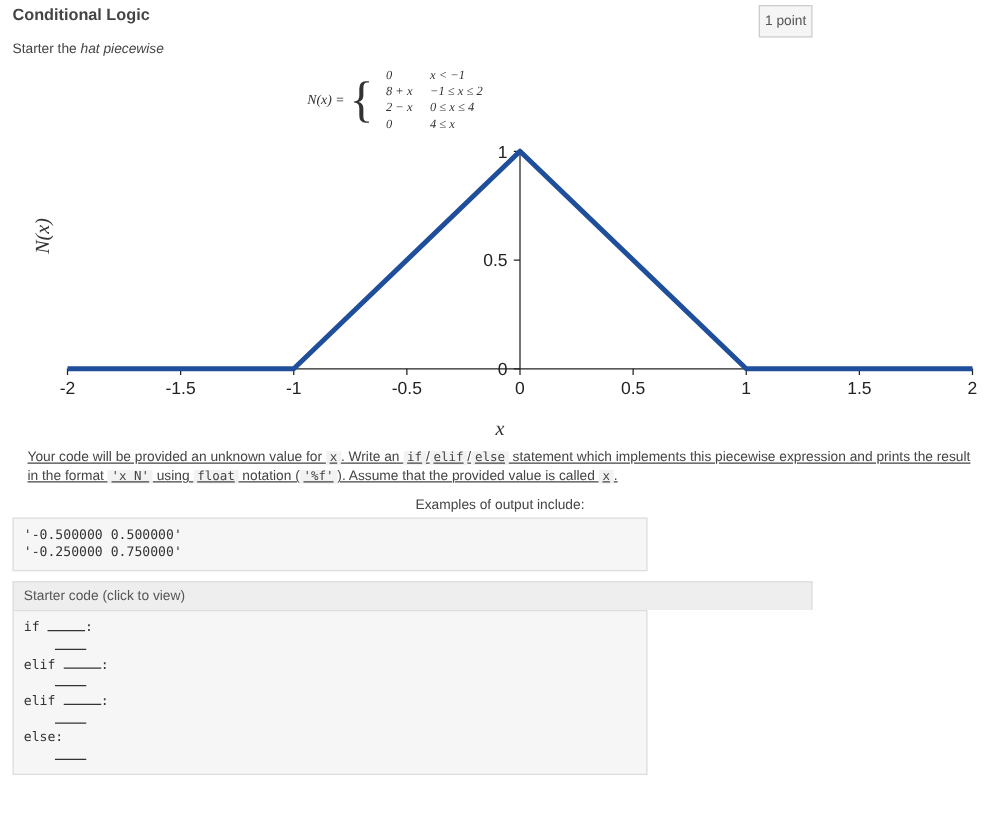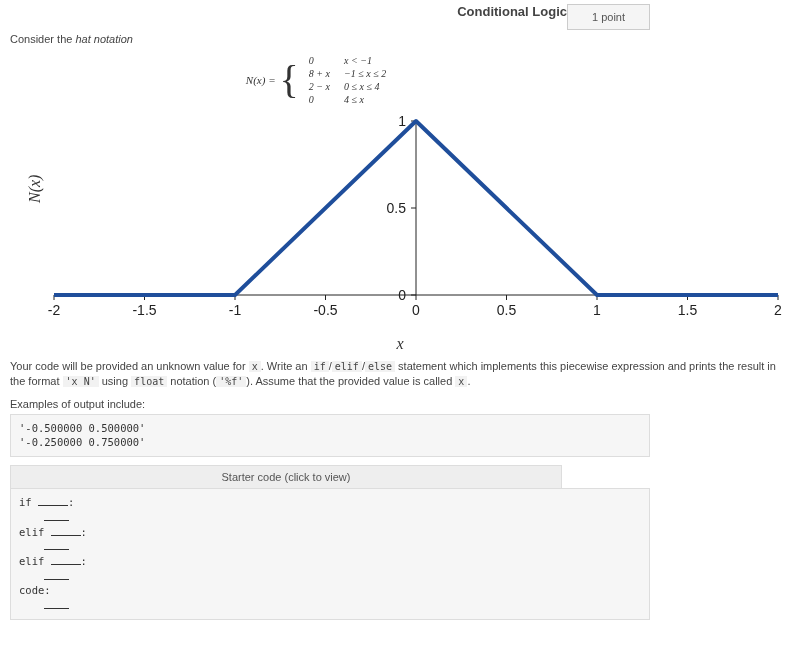--- a/index.html
+++ b/index.html
@@ -11,7 +11,7 @@
       width: 800px;
       background: #fff;
     }
-    .header { display: flex; justify-content: flex-end; align-items: flex-start; }
+    .header { display: flex; justify-content: space-between; align-items: flex-start; }
     .title { font-size: 13px; font-weight: 600; color: #444; }
     .points-box {
       border: 1px solid #ccc;

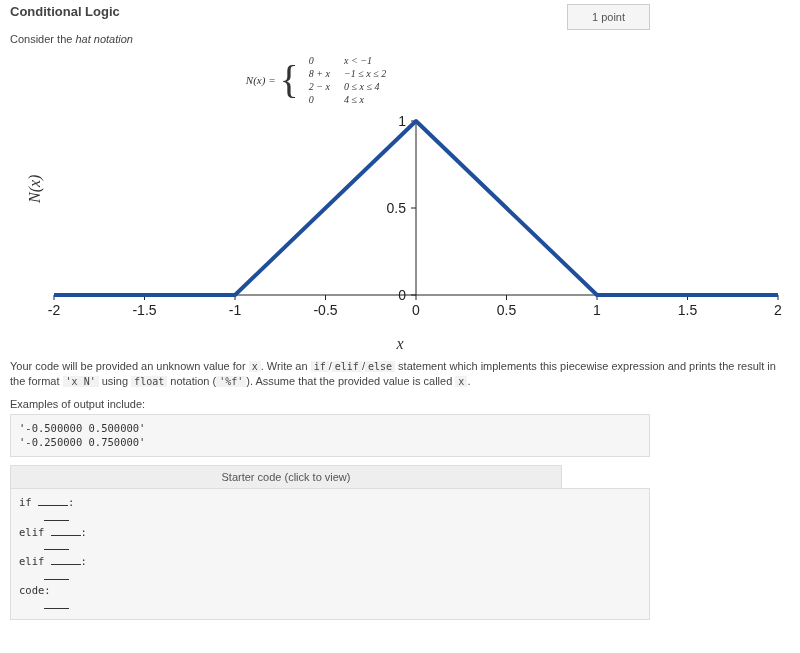--- a/index.html
+++ b/index.html
@@ -16,7 +16,7 @@
     .points-box {
       border: 1px solid #ccc;
       background: #f5f5f5;
-      padding: 6px 24px;
+      padding: 6px 4px;
       font-size: 11px;
       color: #555;
       margin-right: 140px;

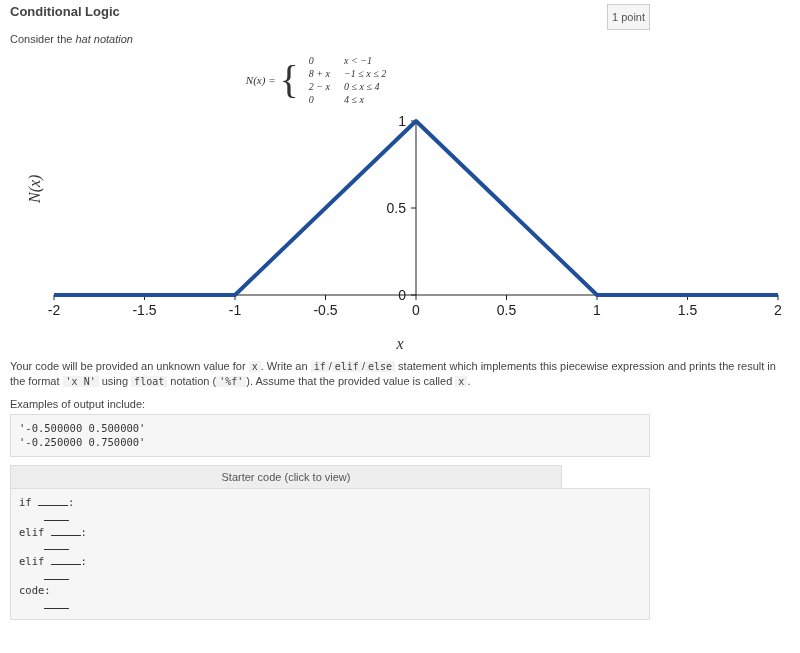--- a/index.html
+++ b/index.html
@@ -71,7 +71,7 @@
 </div>
 
 <div class="descline">
-  <span>Consider the </span><em>hat notation</em>
+  <span>Starter the </span><em>hat notation</em>
 </div>
 
 <div class="formula-wrap">

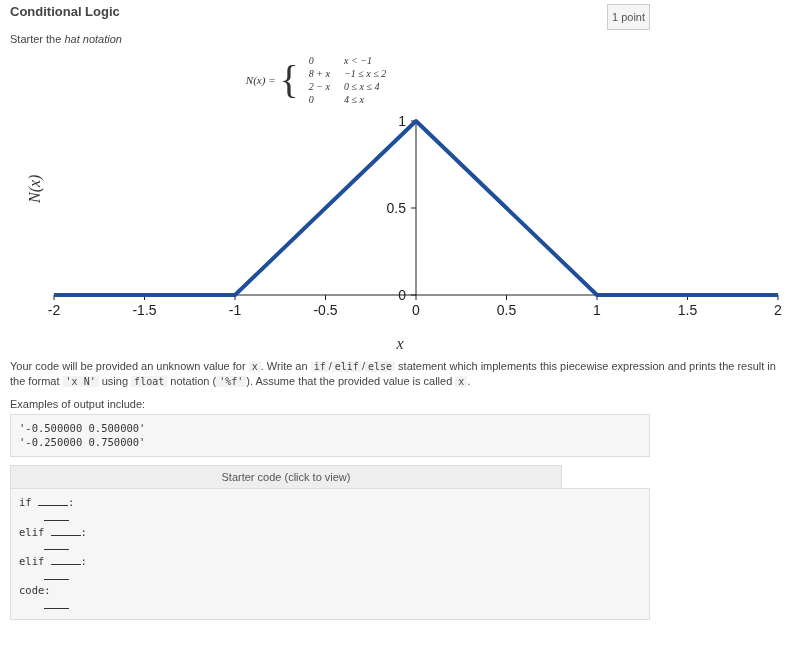--- a/index.html
+++ b/index.html
@@ -71,7 +71,7 @@
 </div>
 
 <div class="descline">
-  <span>Starter the </span><em>hat notation</em>
+  <span>Starter the </span><em>hat piecewise</em>
 </div>
 
 <div class="formula-wrap">

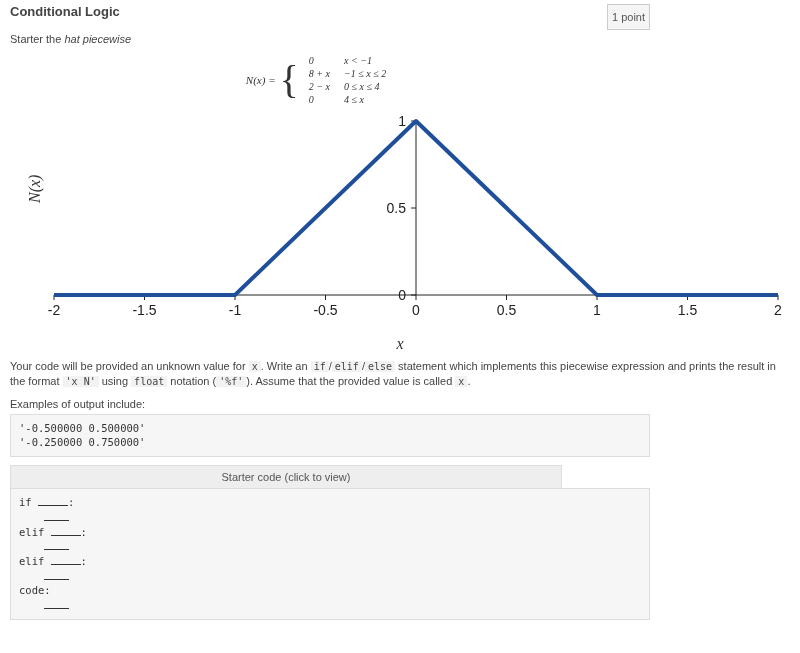--- a/index.html
+++ b/index.html
@@ -33,7 +33,7 @@
     .xlabel { position: absolute; bottom: 0; left: 0; right: 0; text-align: center; font-style: italic; font-family: 'Times New Roman', serif; font-size: 16px; }
     svg.chart { position: absolute; left: 32px; top: 0; }
     .tick-text { font-family: Arial, sans-serif; font-size: 14px; fill: #222; }
-    .question-text { font-size: 11px; color: #444; line-height: 1.4; margin: 6px 0; }
+    .question-text { font-size: 11px; color: #444; line-height: 1.4; margin: 6px 12px; text-decoration: underline; }
     code.inline { font-family: Menlo, Consolas, monospace; background: #f2f2f2; padding: 0 3px; font-size: 10px; }
     .subhead { font-size: 11px; margin: 8px 0 4px; color: #444; }
     .codebox {

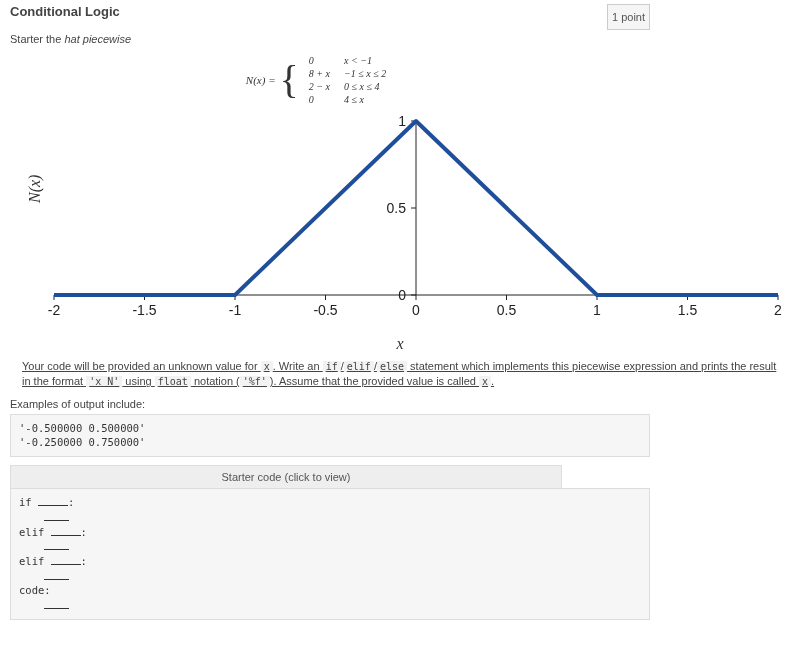--- a/index.html
+++ b/index.html
@@ -35,7 +35,7 @@
     .tick-text { font-family: Arial, sans-serif; font-size: 14px; fill: #222; }
     .question-text { font-size: 11px; color: #444; line-height: 1.4; margin: 6px 12px; text-decoration: underline; }
     code.inline { font-family: Menlo, Consolas, monospace; background: #f2f2f2; padding: 0 3px; font-size: 10px; }
-    .subhead { font-size: 11px; margin: 8px 0 4px; color: #444; }
+    .subhead { font-size: 11px; margin: 8px 0 4px; color: #444; text-align: center; }
     .codebox {
       background: #f6f6f6;
       border: 1px solid #ddd;

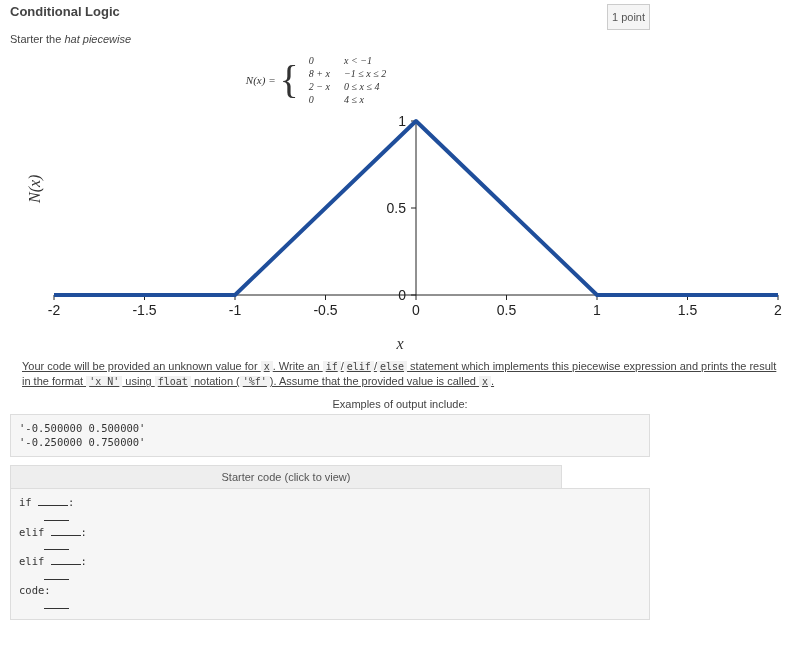--- a/index.html
+++ b/index.html
@@ -44,7 +44,7 @@
       font-size: 10.5px;
       color: #333;
       line-height: 1.4;
-      width: 640px;
+      width: 508px;
       white-space: pre;
     }
     .codebox-header {

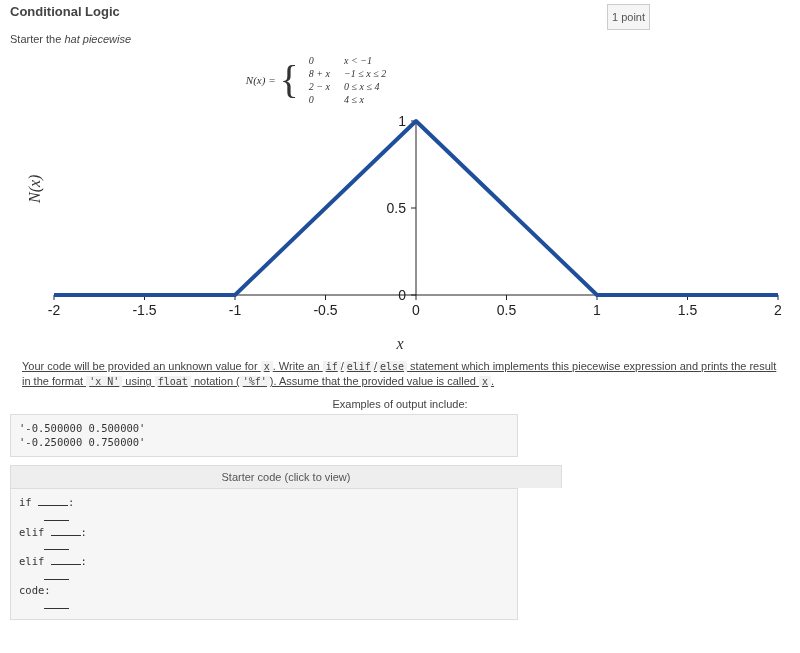--- a/index.html
+++ b/index.html
@@ -54,10 +54,9 @@
       padding: 5px 8px;
       font-size: 11px;
       color: #555;
-      width: 552px;
+      width: 640px;
       margin-top: 8px;
       cursor: pointer;
-      text-align: center;
     }
     .under { display:inline-block; border-bottom:1px solid #333; width:30px; height:0.9em; vertical-align:baseline; }
     .under-short { width:25px; }

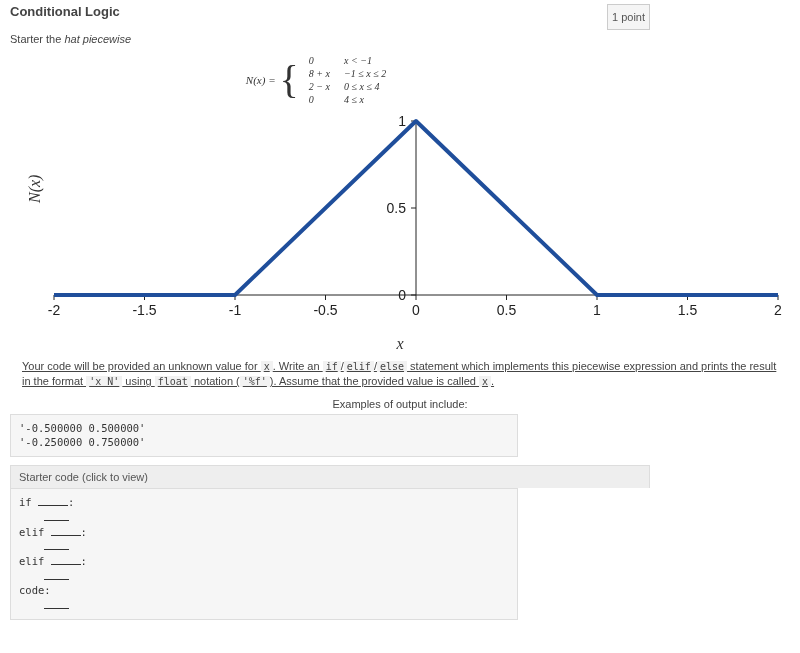--- a/index.html
+++ b/index.html
@@ -151,7 +151,7 @@
     <span class="under under-short"></span>
 <span>elif </span><span class="under"></span><span>:</span>
     <span class="under under-short"></span>
-<span>code:</span>
+<span>else:</span>
     <span class="under under-short"></span></div>
 
 </body></html>

